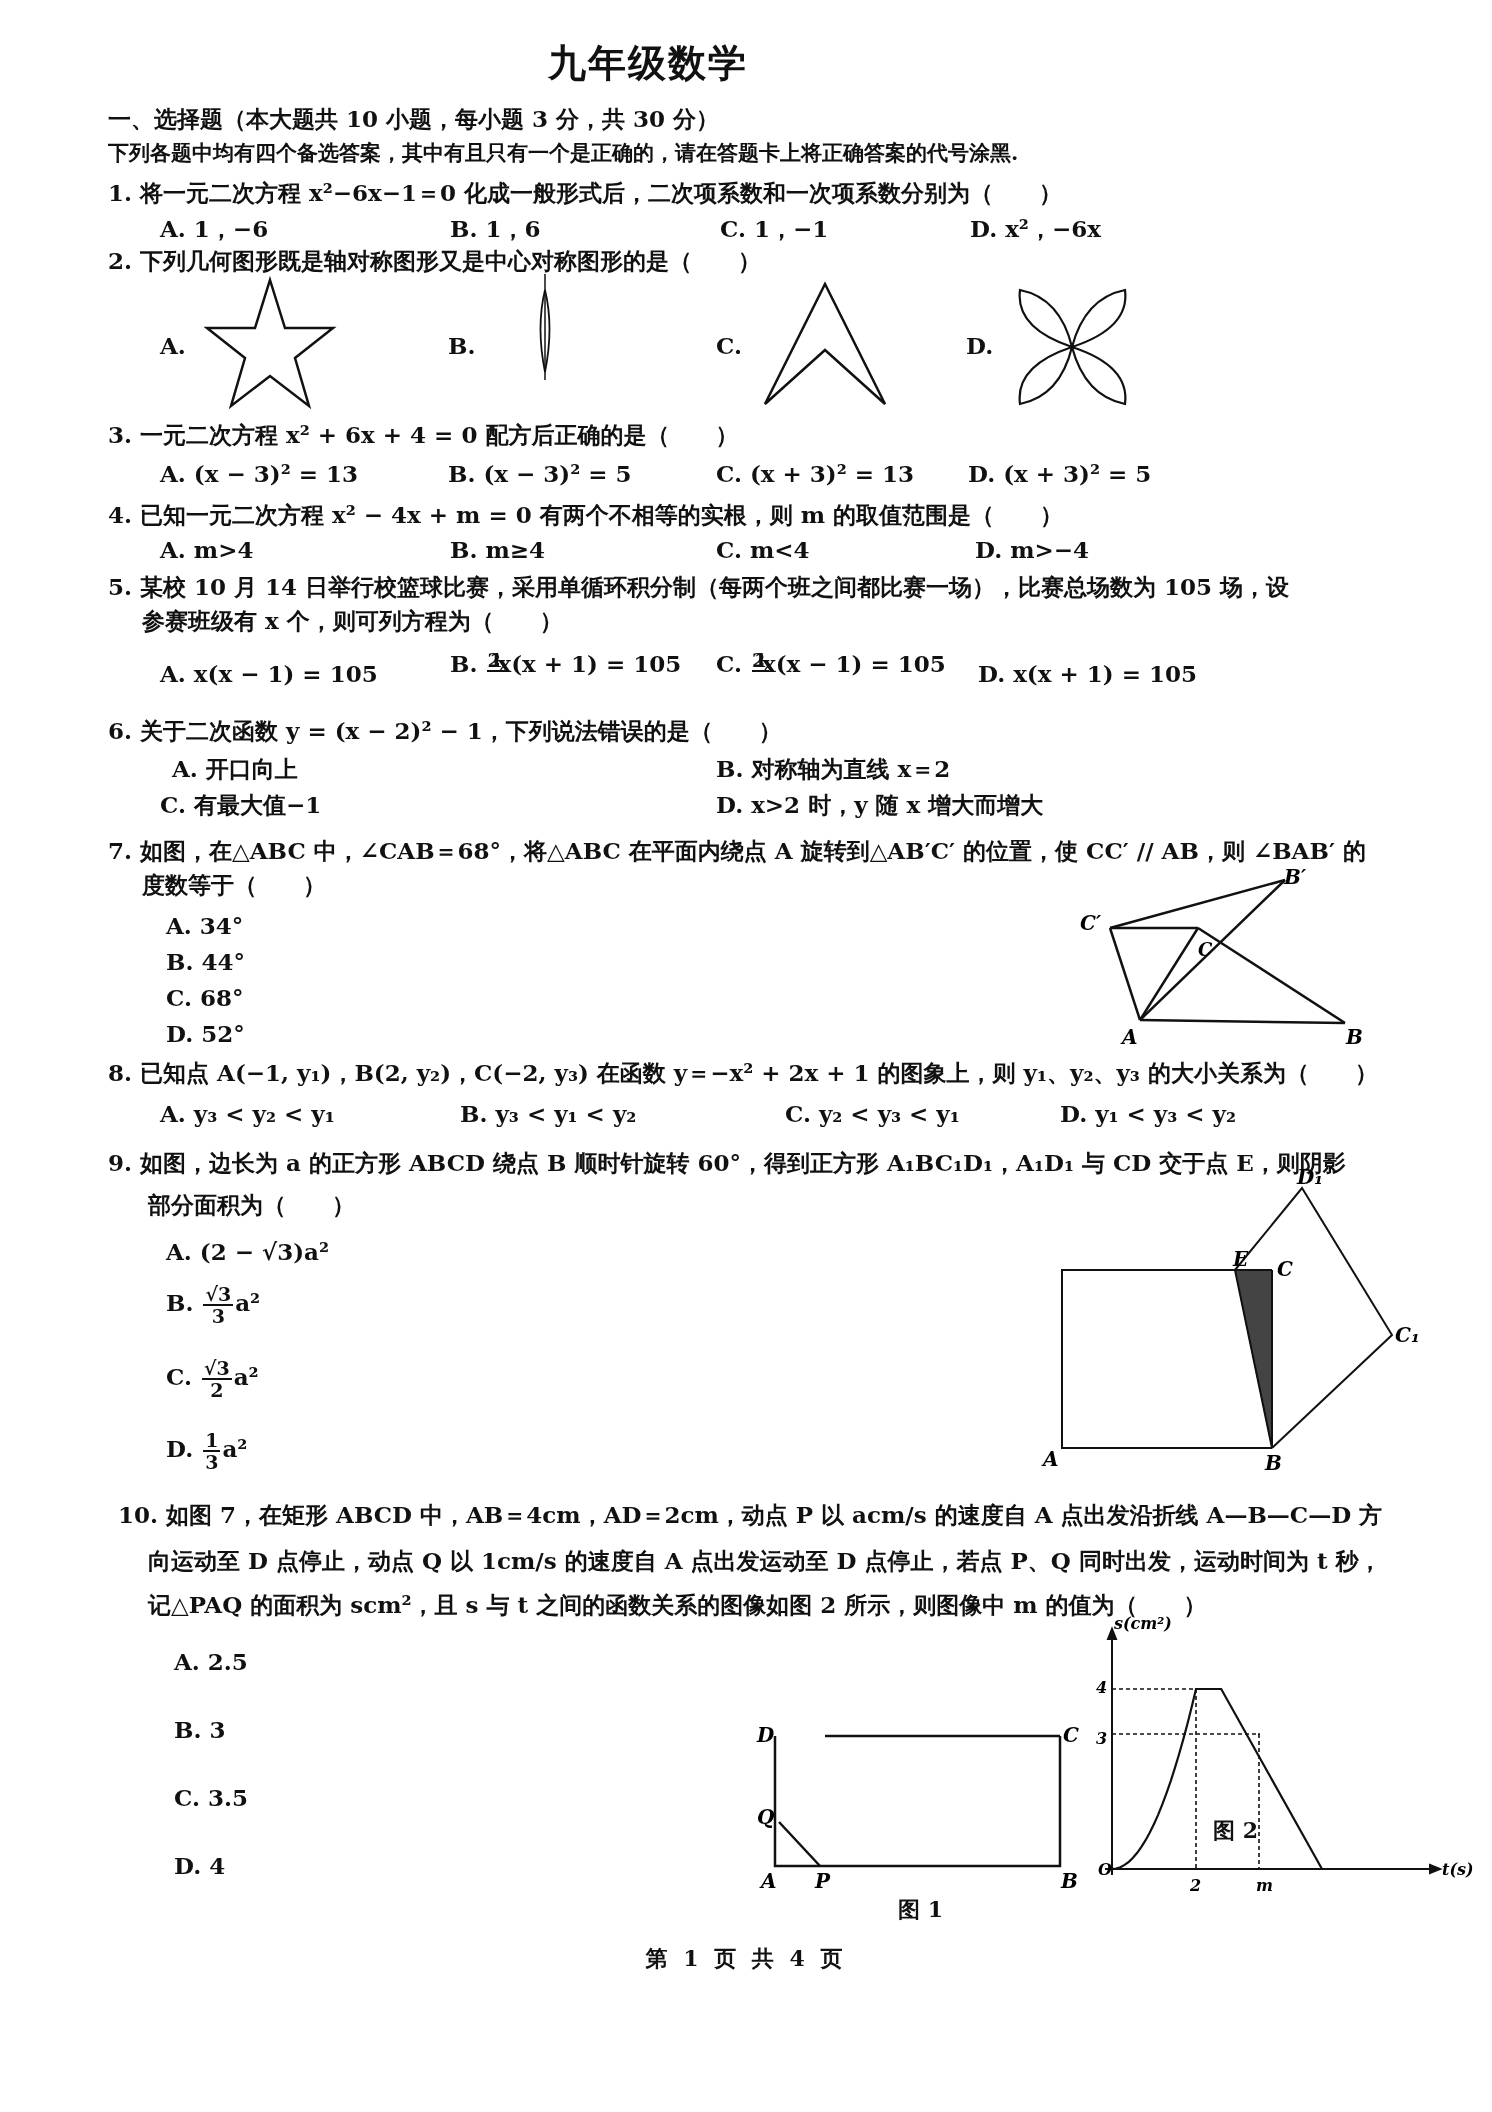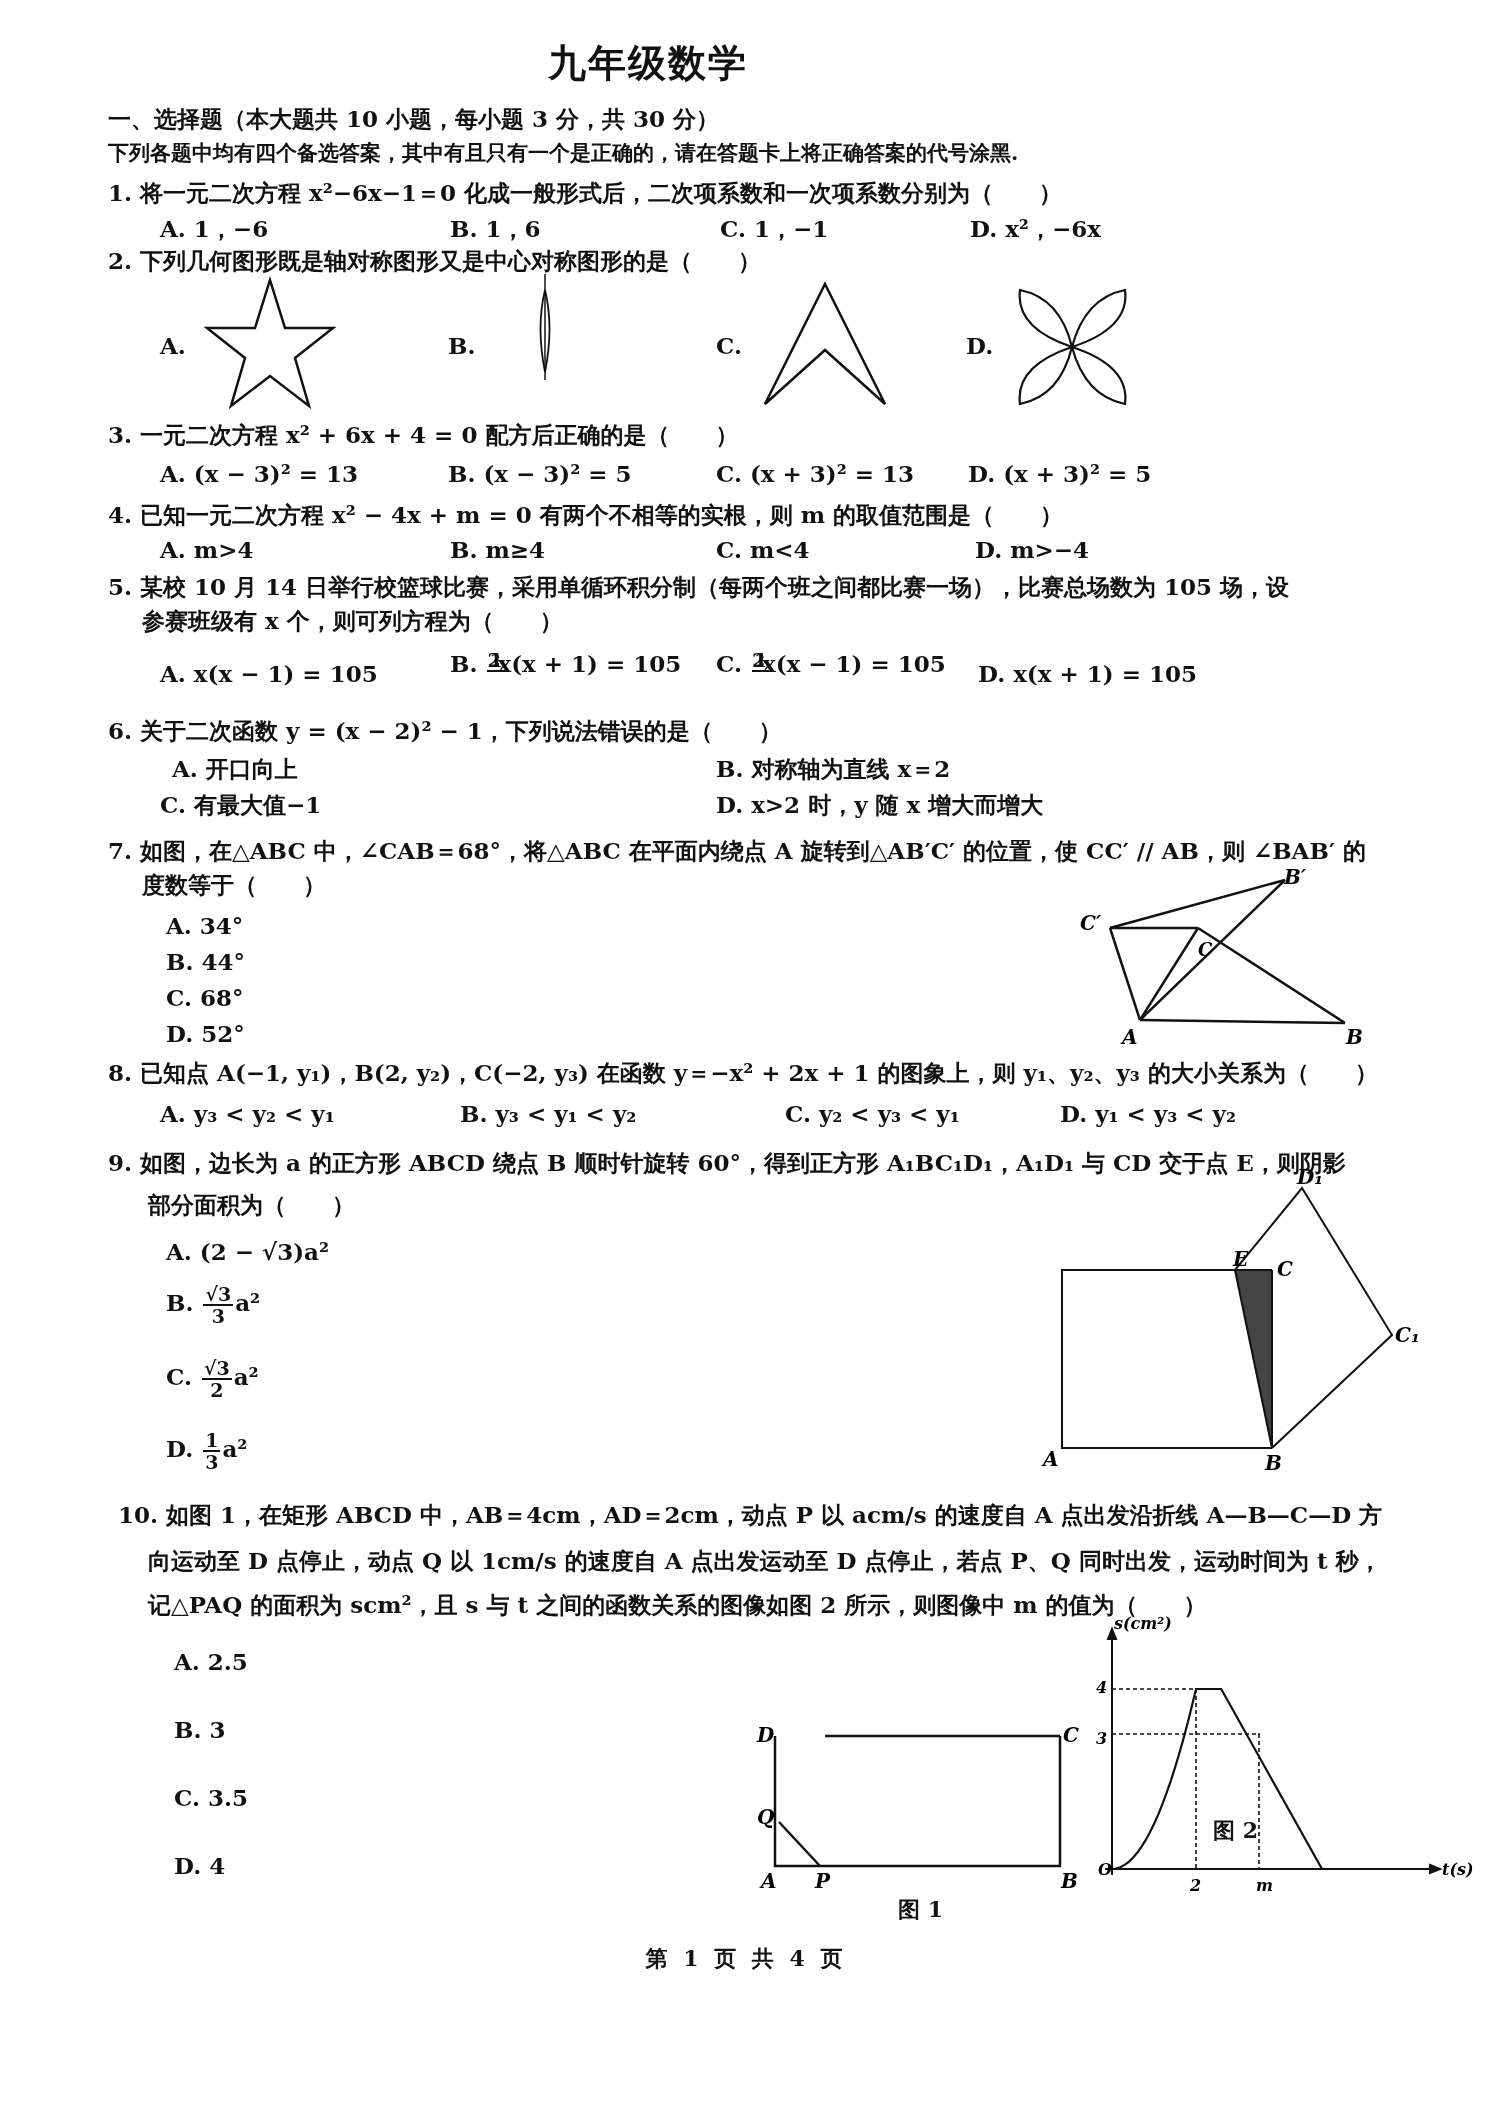--- a/index.html
+++ b/index.html
@@ -197,7 +197,7 @@
 
 <div class="abs line" style="left:118px;top:1500px;">
   <span>10.</span>
-  <span>如图 1，在矩形 ABCD 中，AB＝4cm，AD＝2cm，动点 P 以 acm/s 的速度自 A 点出发沿折线 A—B—C—D 方</span>
+  <span>如图 7，在矩形 ABCD 中，AB＝4cm，AD＝2cm，动点 P 以 acm/s 的速度自 A 点出发沿折线 A—B—C—D 方</span>
 </div>
 <div class="abs line" style="left:148px;top:1546px;">向运动至 D 点停止，动点 Q 以 1cm/s 的速度自 A 点出发运动至 D 点停止，若点 P、Q 同时出发，运动时间为 t 秒，</div>
 <div class="abs line" style="left:148px;top:1590px;">记△PAQ 的面积为 scm²，且 s 与 t 之间的函数关系的图像如图 2 所示，则图像中 m 的值为（　　）</div>

